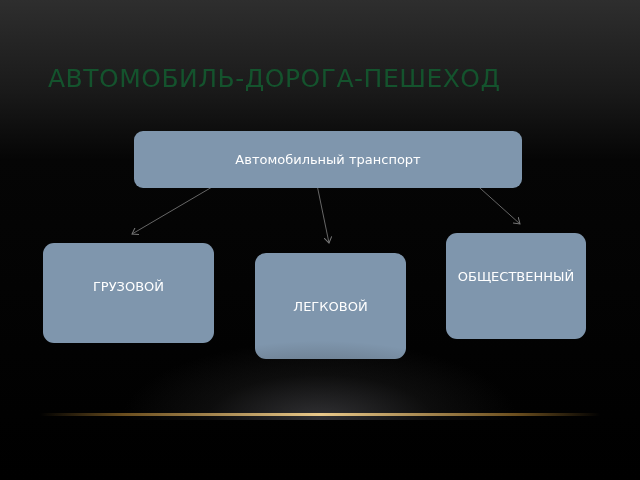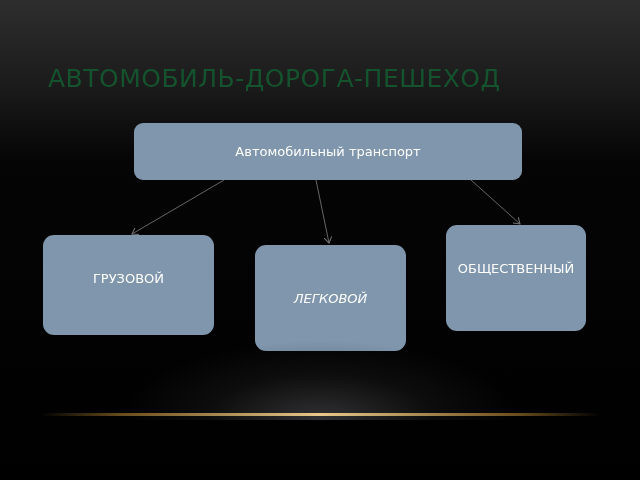--- a/index.html
+++ b/index.html
@@ -7,7 +7,7 @@
     background: linear-gradient(to bottom, #2e2e2e 0px, #1a1a1a 90px, #050505 160px, #000 480px);
     font-family: "DejaVu Sans", sans-serif; }
   .title { position:absolute; left:48px; top:64px; color:#14532d; font-size:25px; letter-spacing:0.5px; font-family:"DejaVu Sans", sans-serif; }
-  .box { position:absolute; background:#7f96ad; border-radius:11px; color:#fff; display:flex; align-items:center; justify-content:center; text-align:center; box-sizing:border-box; }
+  .box { position:absolute; background:#7f96ad; border-radius:11px; color:#fff; display:flex; align-items:center; justify-content:center; text-align:center; box-sizing:border-box;margin-top:8px; }
   .root { left:134px; top:123px; width:388px; height:57px; font-size:13px; border-radius:9px; }
   .b1 { left:43px; top:235px; width:171px; height:100px; font-size:13px; padding-bottom:14px; }
   .b2 { left:255px; top:245px; width:151px; height:106px; font-size:13px;font-style:italic; }

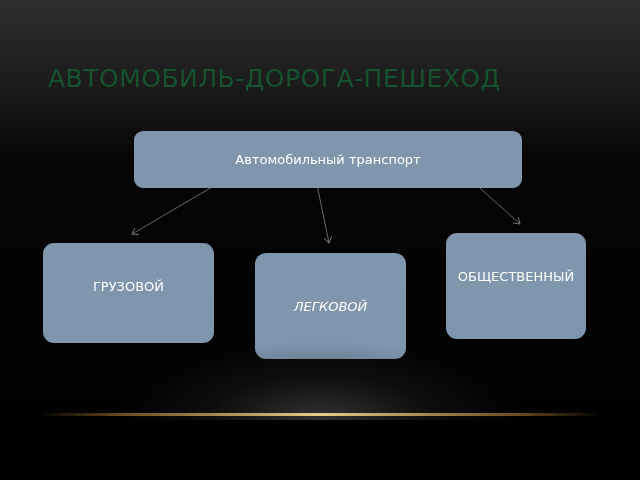--- a/index.html
+++ b/index.html
@@ -10,7 +10,7 @@
   .box { position:absolute; background:#7f96ad; border-radius:11px; color:#fff; display:flex; align-items:center; justify-content:center; text-align:center; box-sizing:border-box;margin-top:8px; }
   .root { left:134px; top:123px; width:388px; height:57px; font-size:13px; border-radius:9px; }
   .b1 { left:43px; top:235px; width:171px; height:100px; font-size:13px; padding-bottom:14px; }
-  .b2 { left:255px; top:245px; width:151px; height:106px; font-size:13px;font-style:italic; }
+  .b2 { left:255px; top:245px; width:151px; height:106px; font-size:13px; }
   .b3 { left:446px; top:225px; width:140px; height:106px; font-size:13px; padding-bottom:20px; line-height:17px; padding-left:4px; padding-right:4px; word-break:break-all; }
   .glow { position:absolute; left:120px; top:340px; width:400px; height:80px;
     background: radial-gradient(ellipse at 50% 100%, rgba(90,90,95,0.55) 0%, rgba(40,40,40,0.3) 40%, rgba(0,0,0,0) 70%); }

